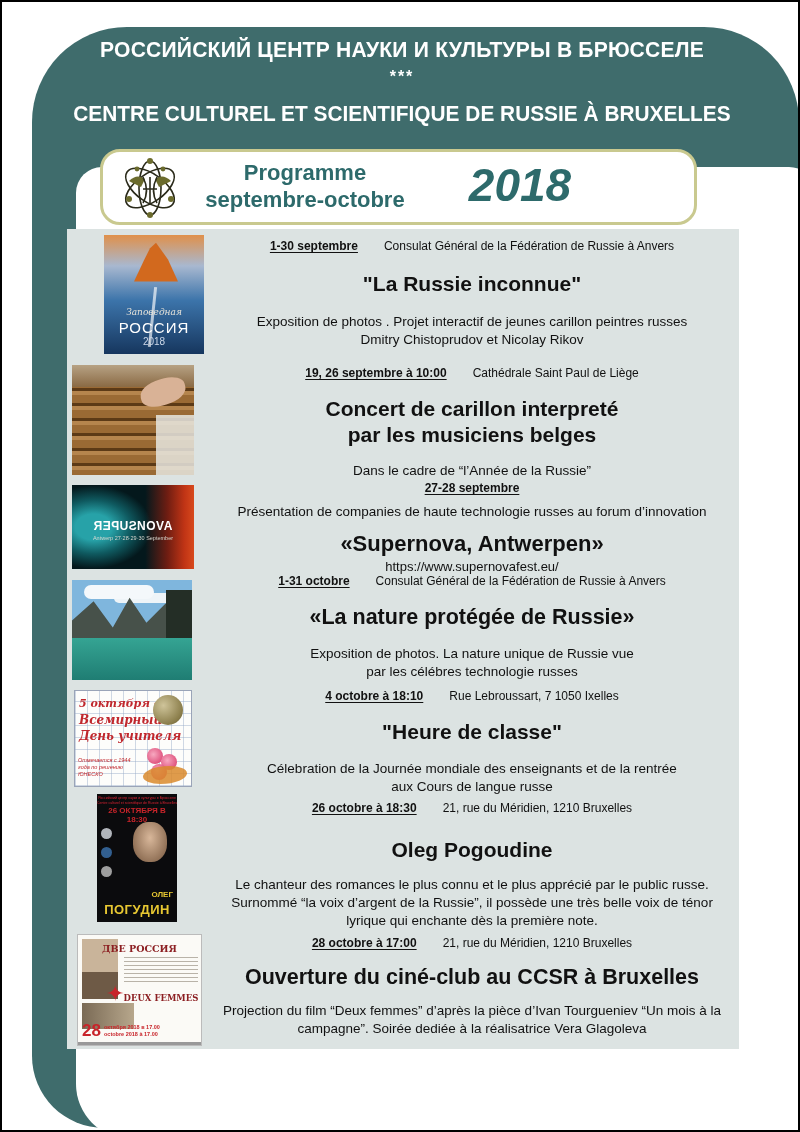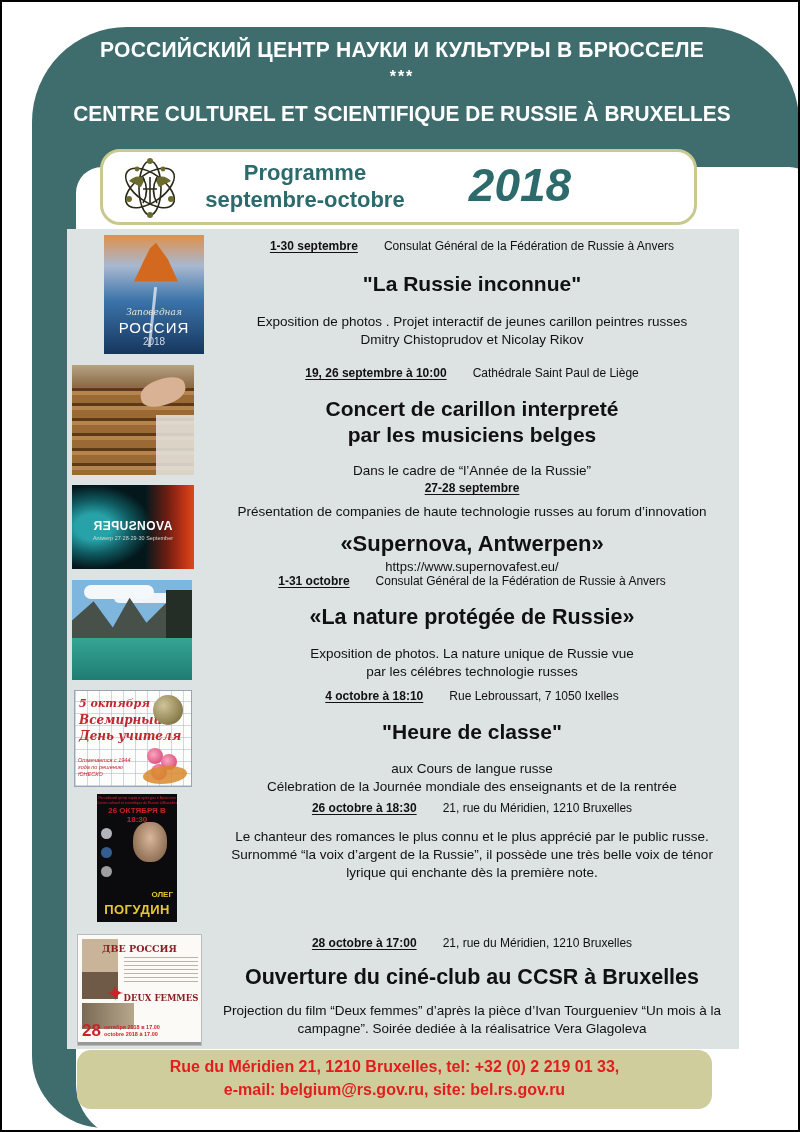--- a/index.html
+++ b/index.html
@@ -253,8 +253,8 @@
       </div>
       <div class="ev-title" style="margin-top:16px;">"Heure de classe"</div>
       <div class="ev-desc" style="margin-top:15px;">
+        <div>Célebration de la Journée mondiale des enseignants et de la rentrée</div>
         <div>aux Cours de langue russe</div>
-        <div>Célebration de la Journée mondiale des enseignants et de la rentrée</div>
       </div>
     </div>
 

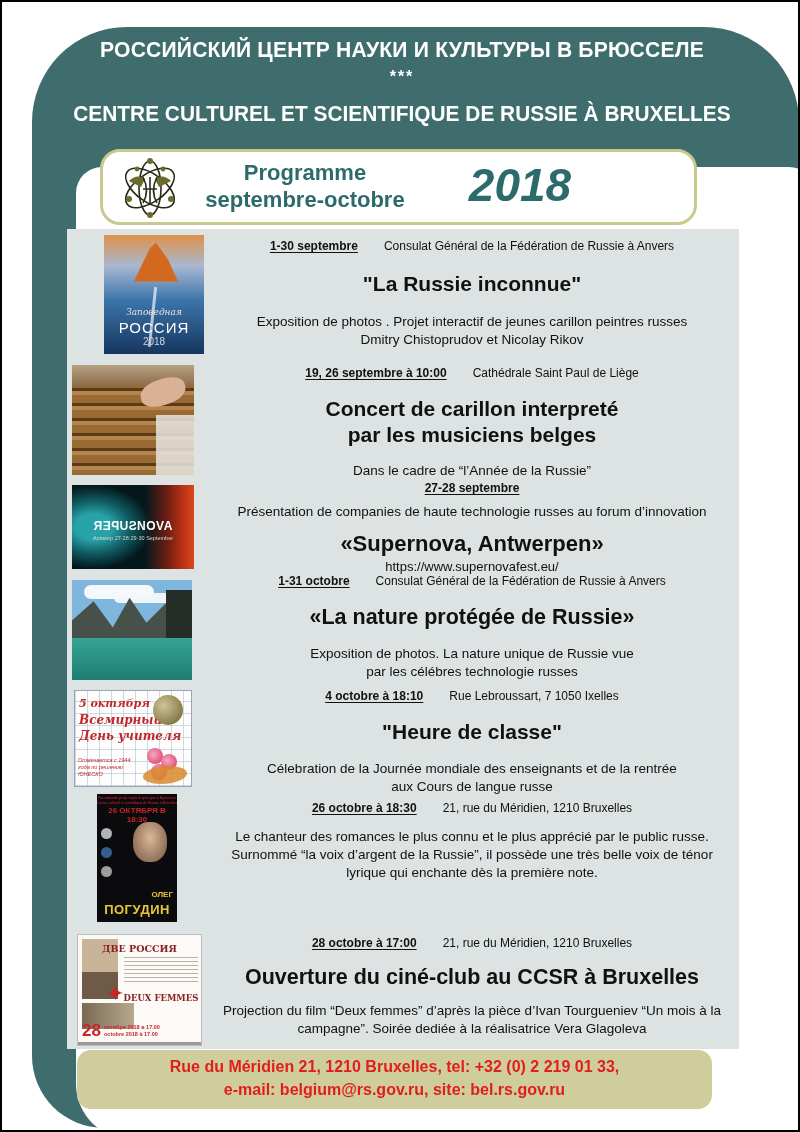--- a/index.html
+++ b/index.html
@@ -275,6 +275,7 @@
       <div class="date-row">
         <span class="ev-date">26 octobre à  18:30</span><span class="ev-loc">21, rue du Méridien, 1210 Bruxelles</span>
       </div>
+      <div class="ev-title" style="margin-top:22px;">Oleg Pogoudine</div>
       <div class="ev-desc" style="margin-top:13px;">
         <div>Le chanteur des romances le plus connu et le plus apprécié par le public russe.</div>
         <div>Surnommé “la voix d’argent de la Russie”, il possède une très belle voix de ténor</div>

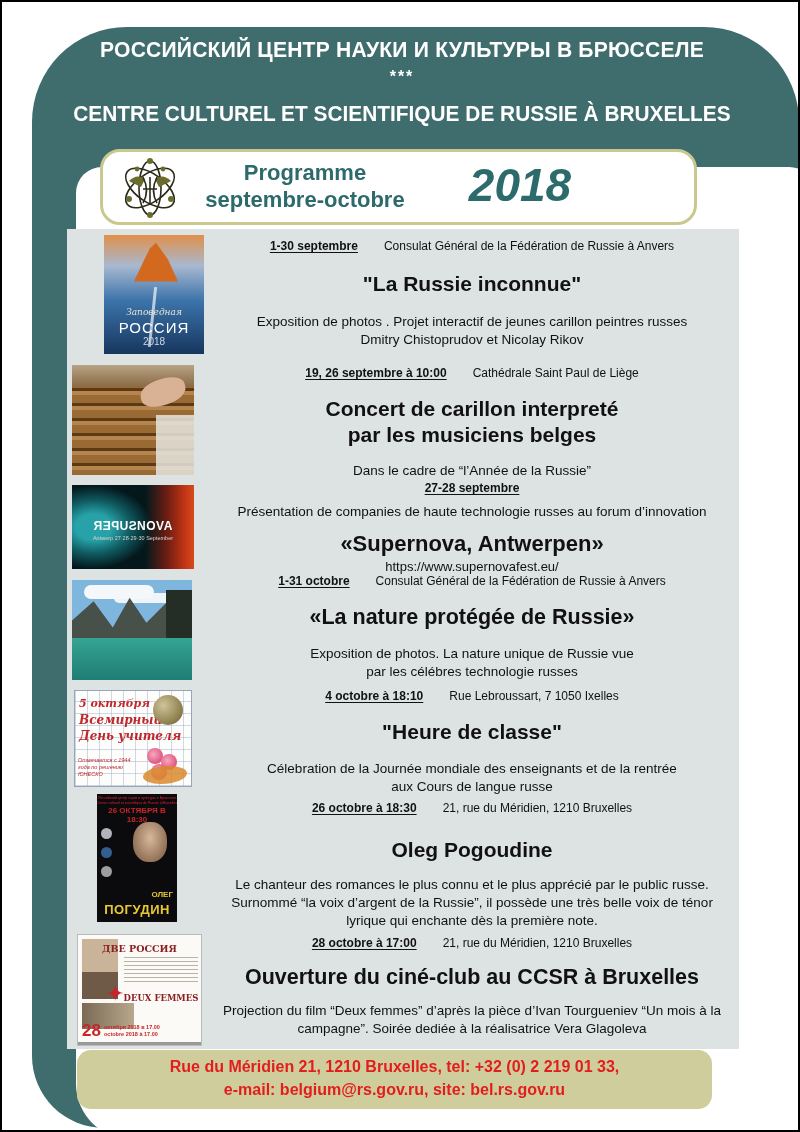--- a/index.html
+++ b/index.html
@@ -307,10 +307,6 @@
     </div>
   </div>
 
-  <div class="footer">
-    <div class="f1">Rue du Méridien 21, 1210 Bruxelles, tel: +32 (0) 2 219 01 33,</div>
-    <div class="f2">e-mail: belgium@rs.gov.ru, site: bel.rs.gov.ru</div>
-  </div>
 </div>
 
 </body></html>

